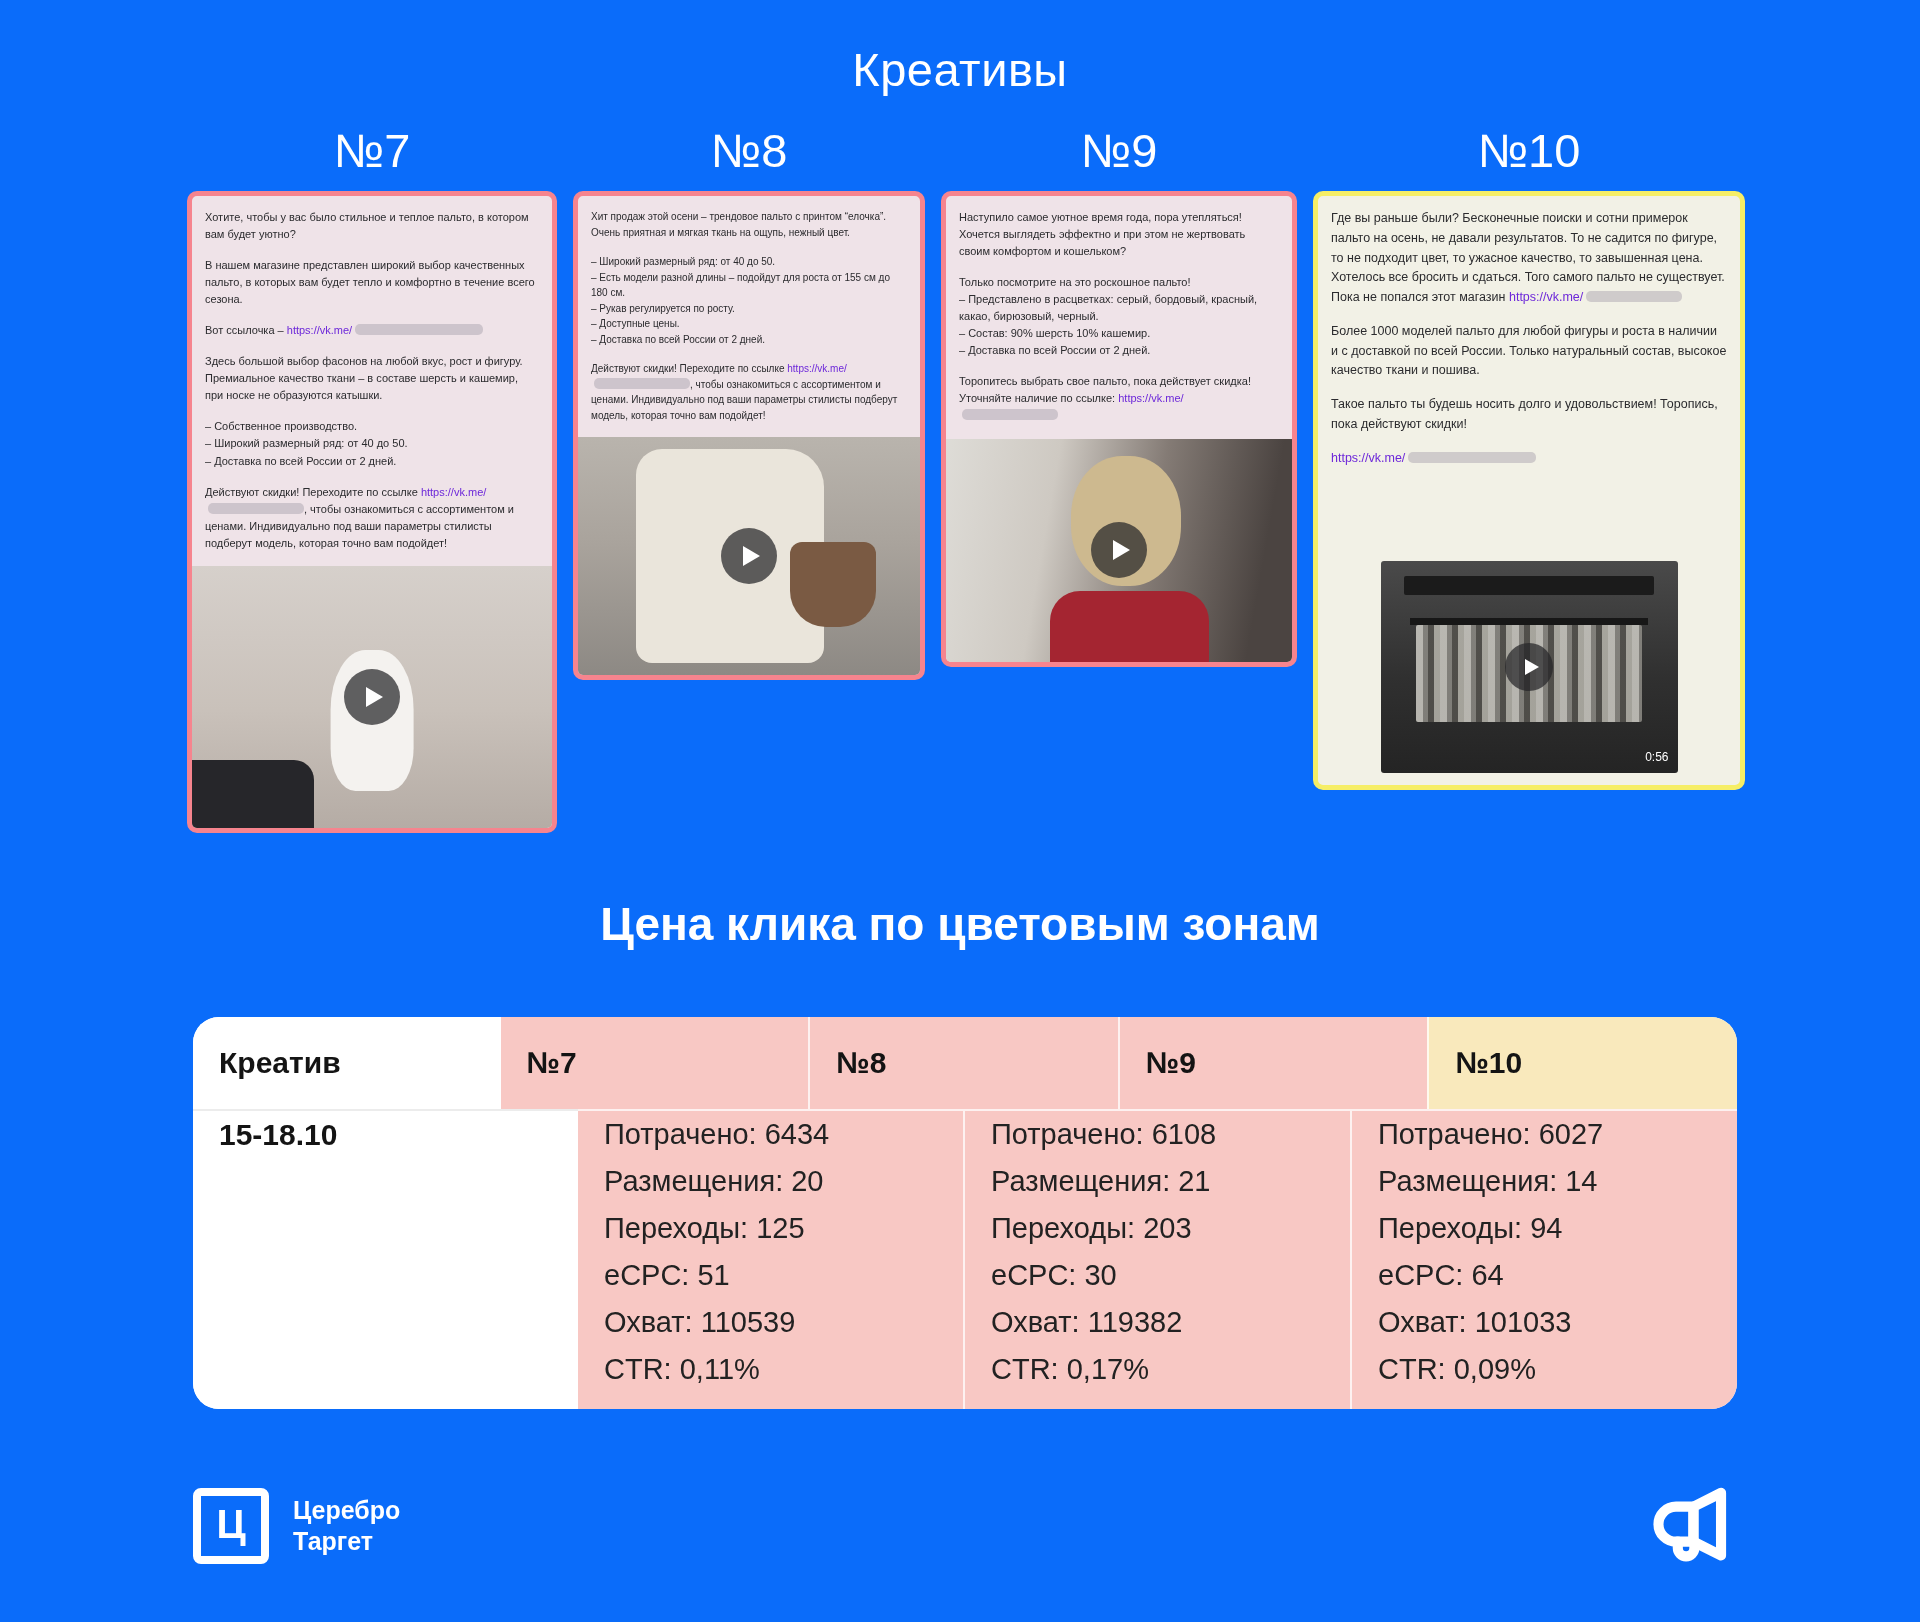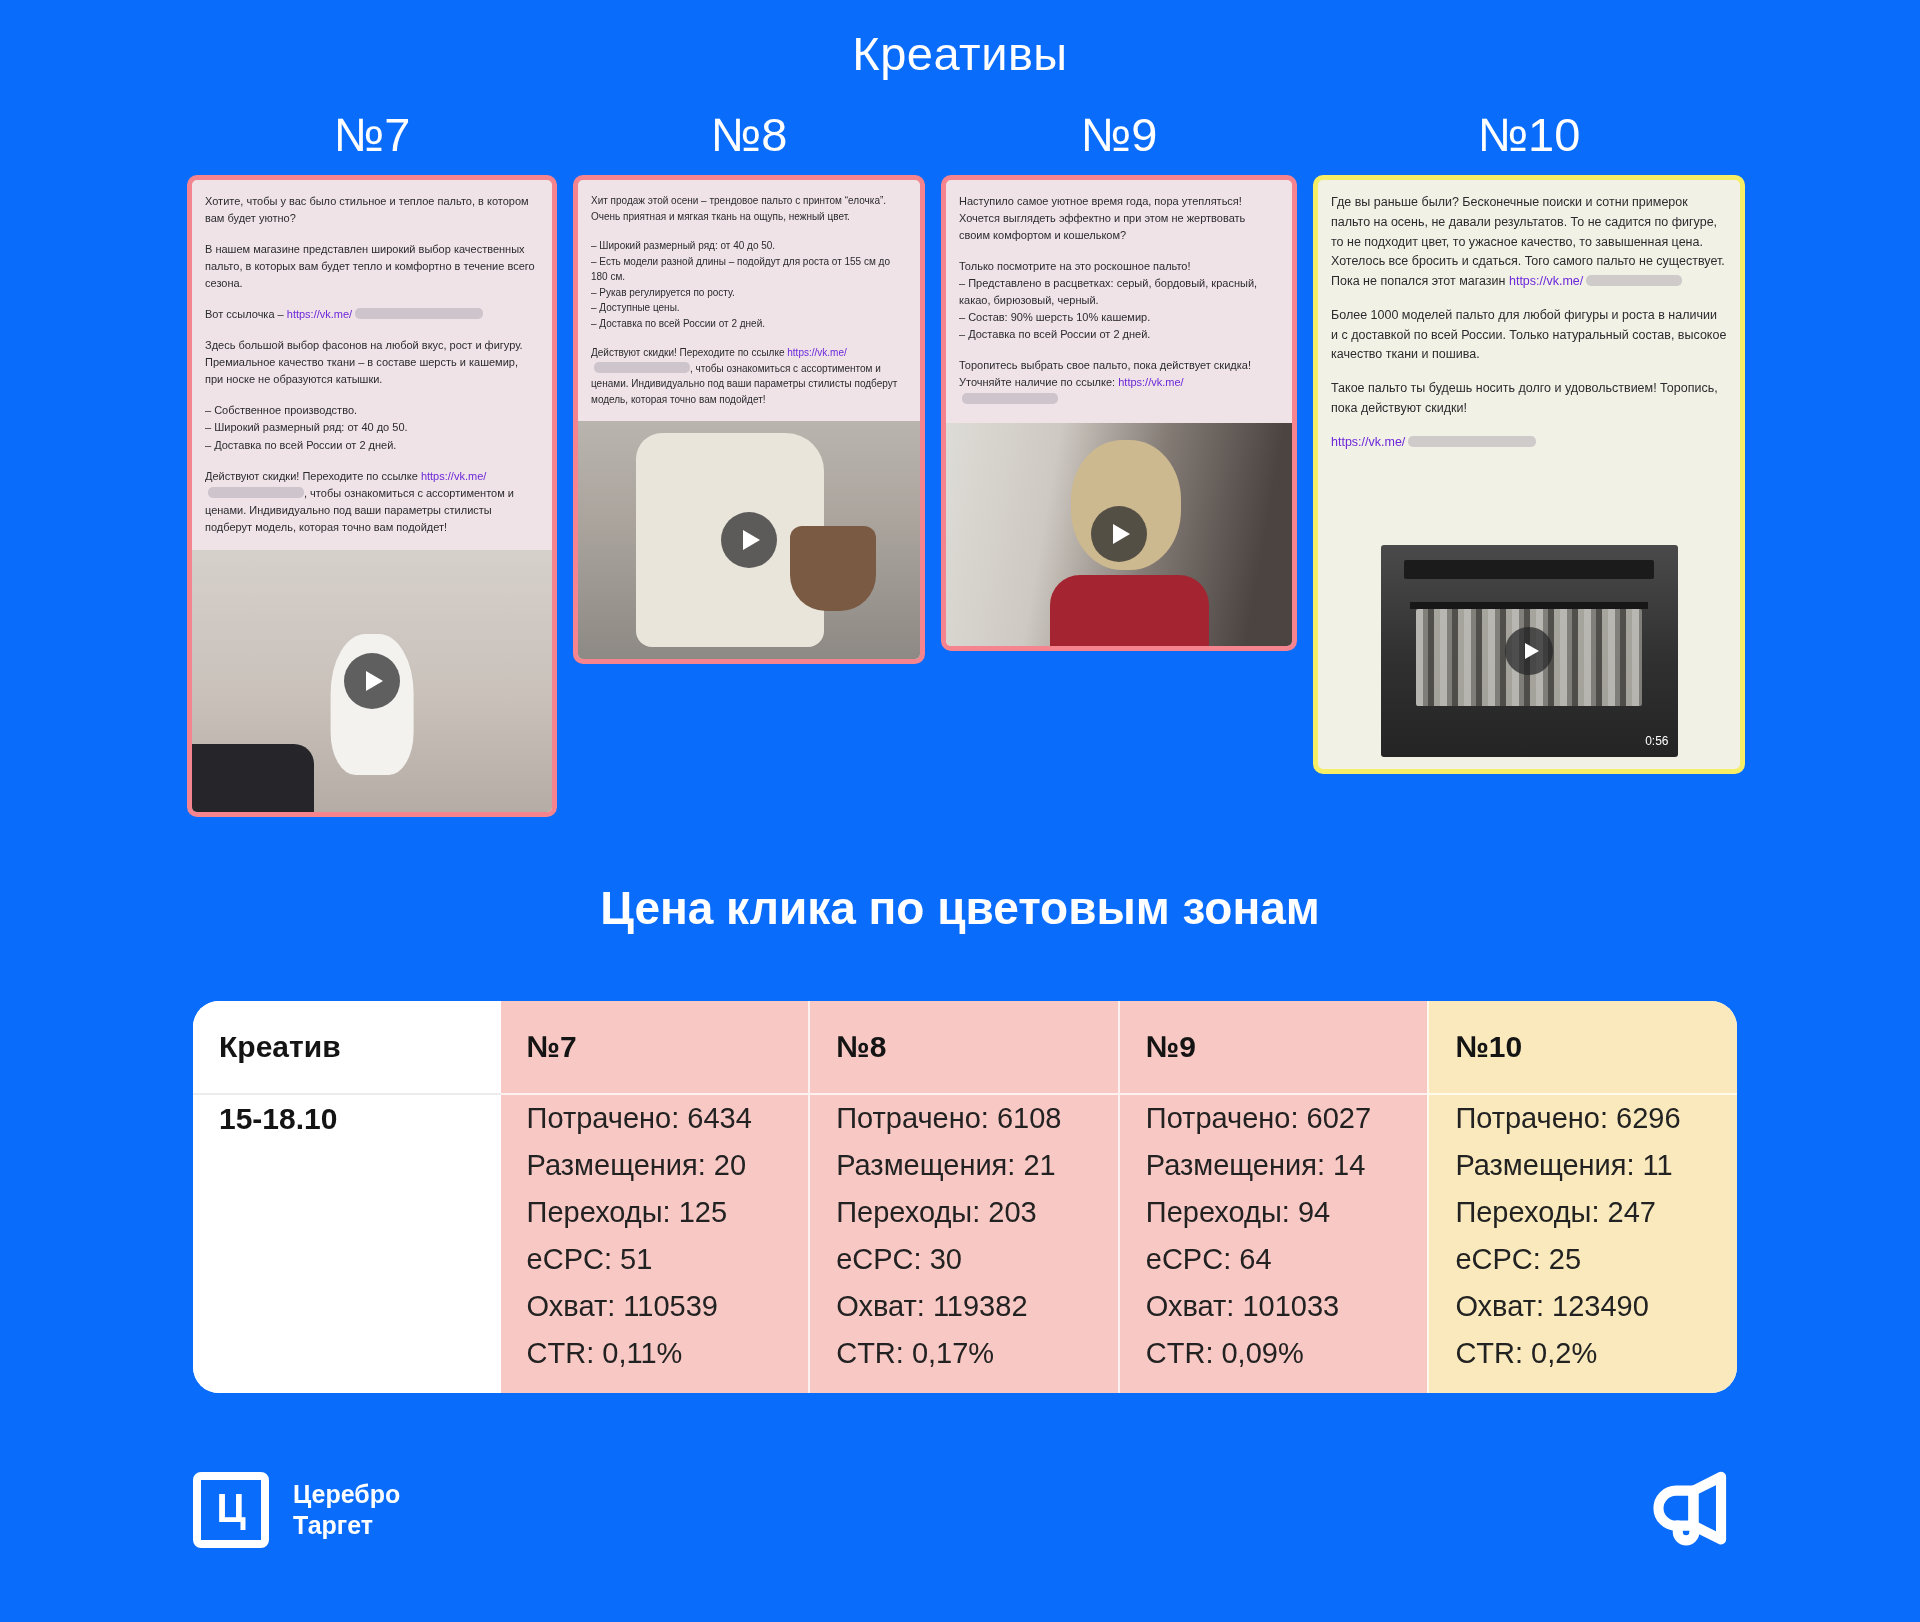--- a/index.html
+++ b/index.html
@@ -7,7 +7,7 @@
   .page{position:relative;width:1920px;height:1622px;background:#0a6cfa;overflow:hidden;}
 
   
-  .main-title{margin:0;padding-top:26px;text-align:center;color:#fff;font-size:47px;font-weight:normal;letter-spacing:.5px;}
+  .main-title{margin:16px;padding-top:26px;text-align:center;color:#fff;font-size:47px;font-weight:normal;letter-spacing:.5px;}
   .card-label{margin:0 0 12px;text-align:center;color:#fff;font-size:47px;font-weight:normal;height:56px;line-height:56px;}
 
   

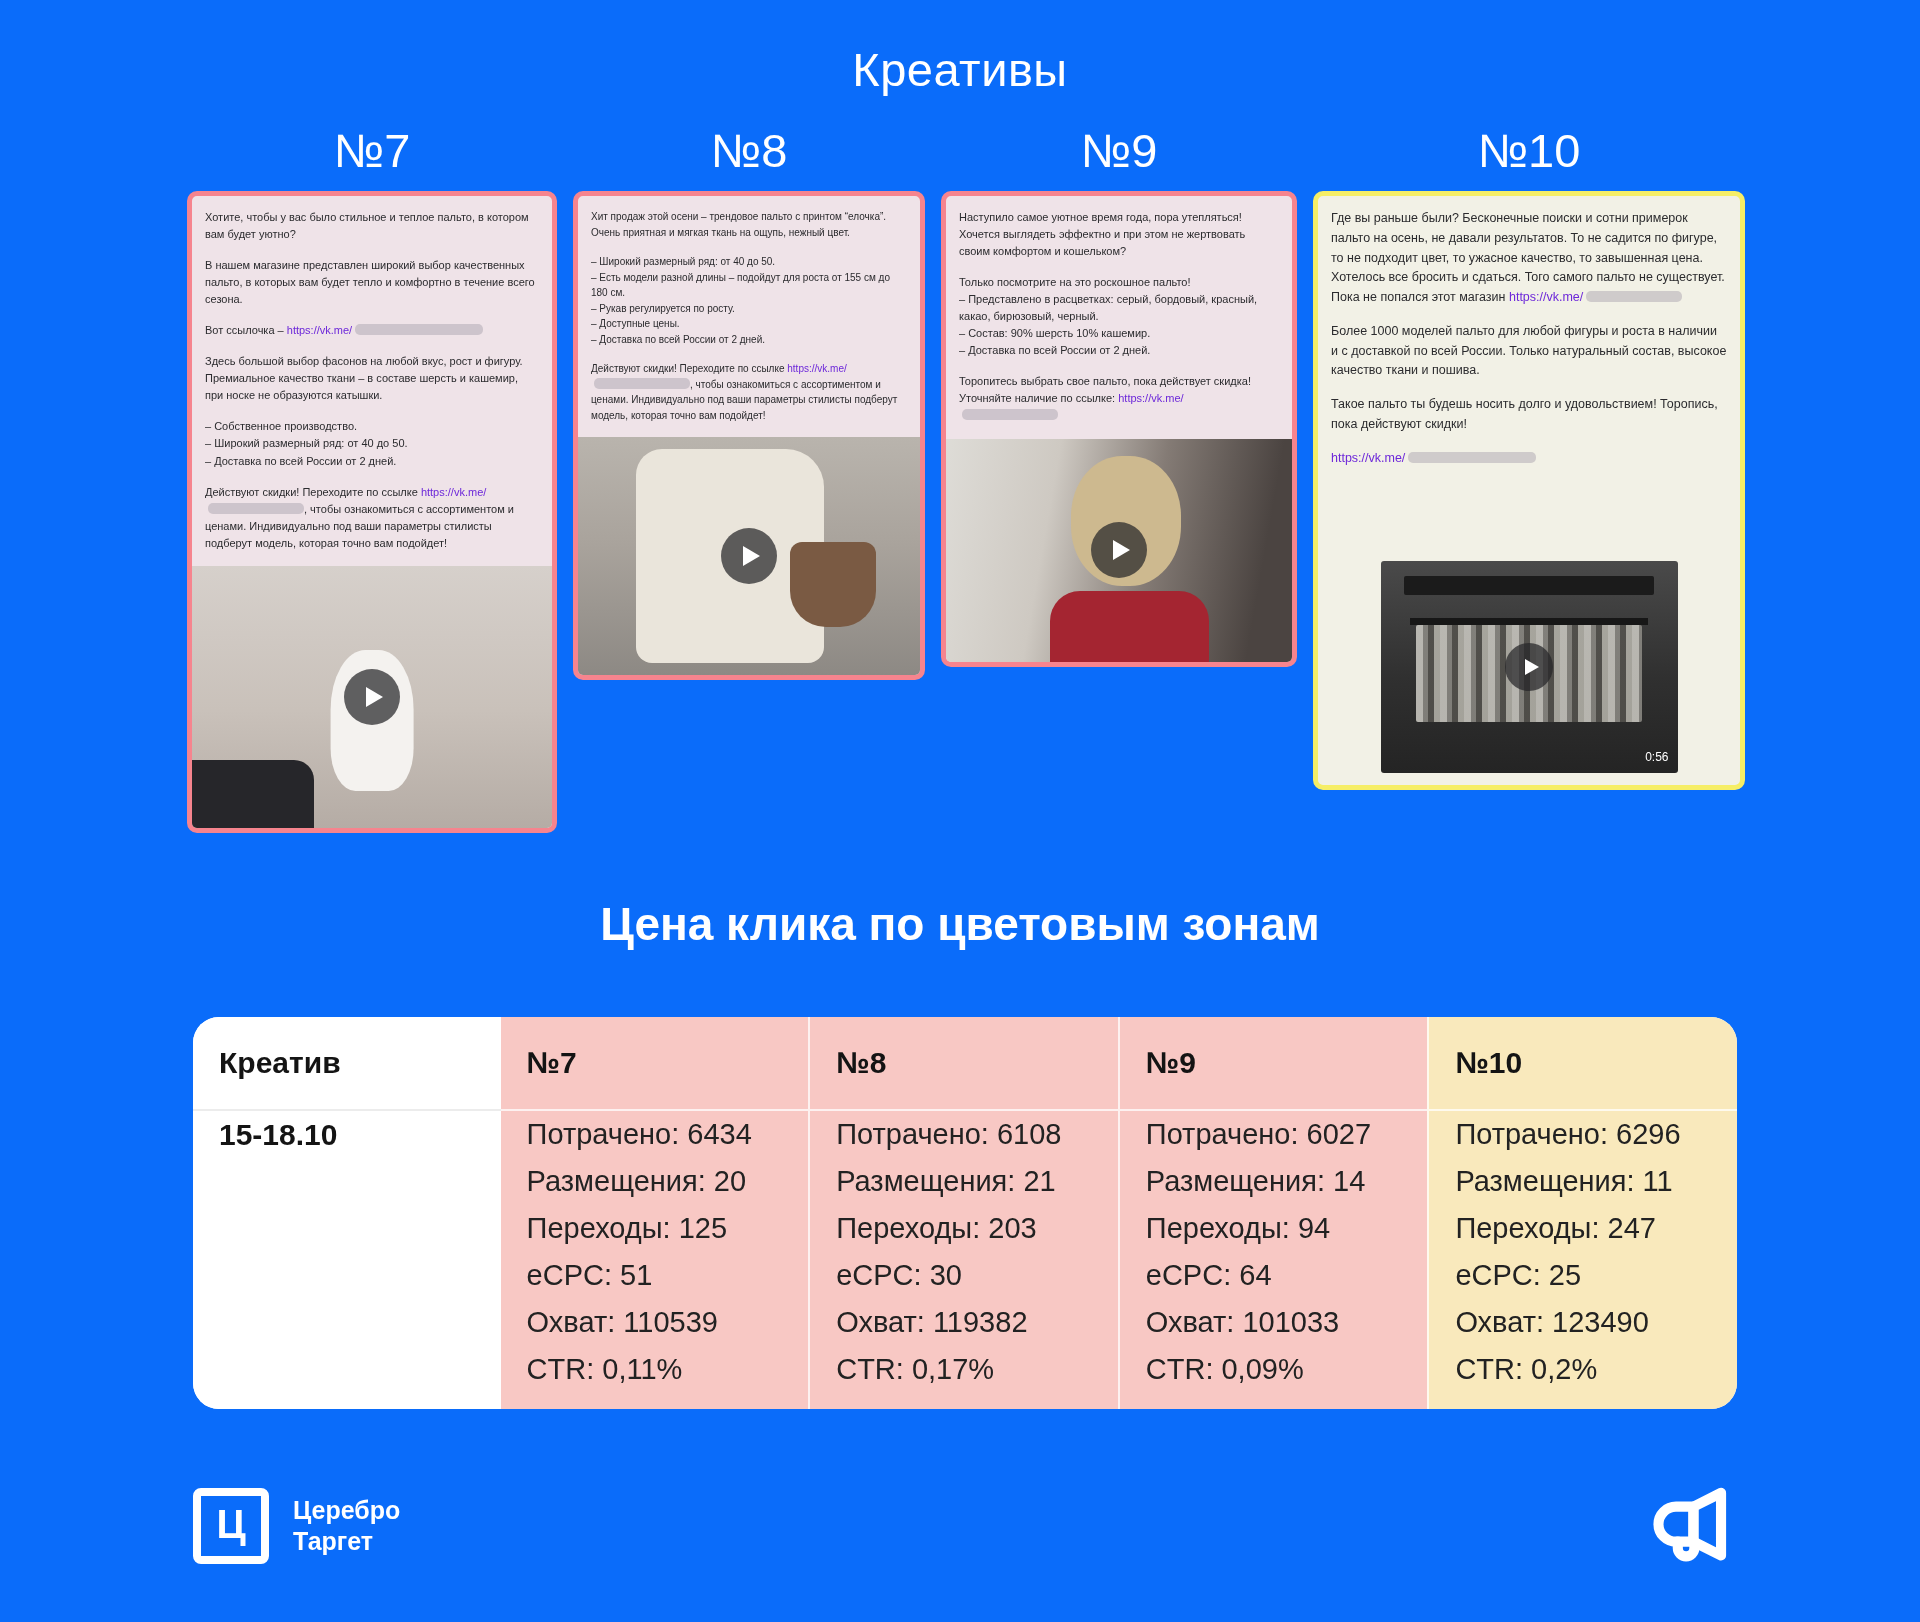--- a/index.html
+++ b/index.html
@@ -197,12 +197,6 @@
 eCPC: 64
 Охват: 101033
 CTR: 0,09%</div>
-      <div class="cell c-yellow metric-lines">Потрачено: 6296
-Размещения: 11
-Переходы: 247
-eCPC: 25
-Охват: 123490
-CTR: 0,2%</div>
     </div>
   </div>
 

